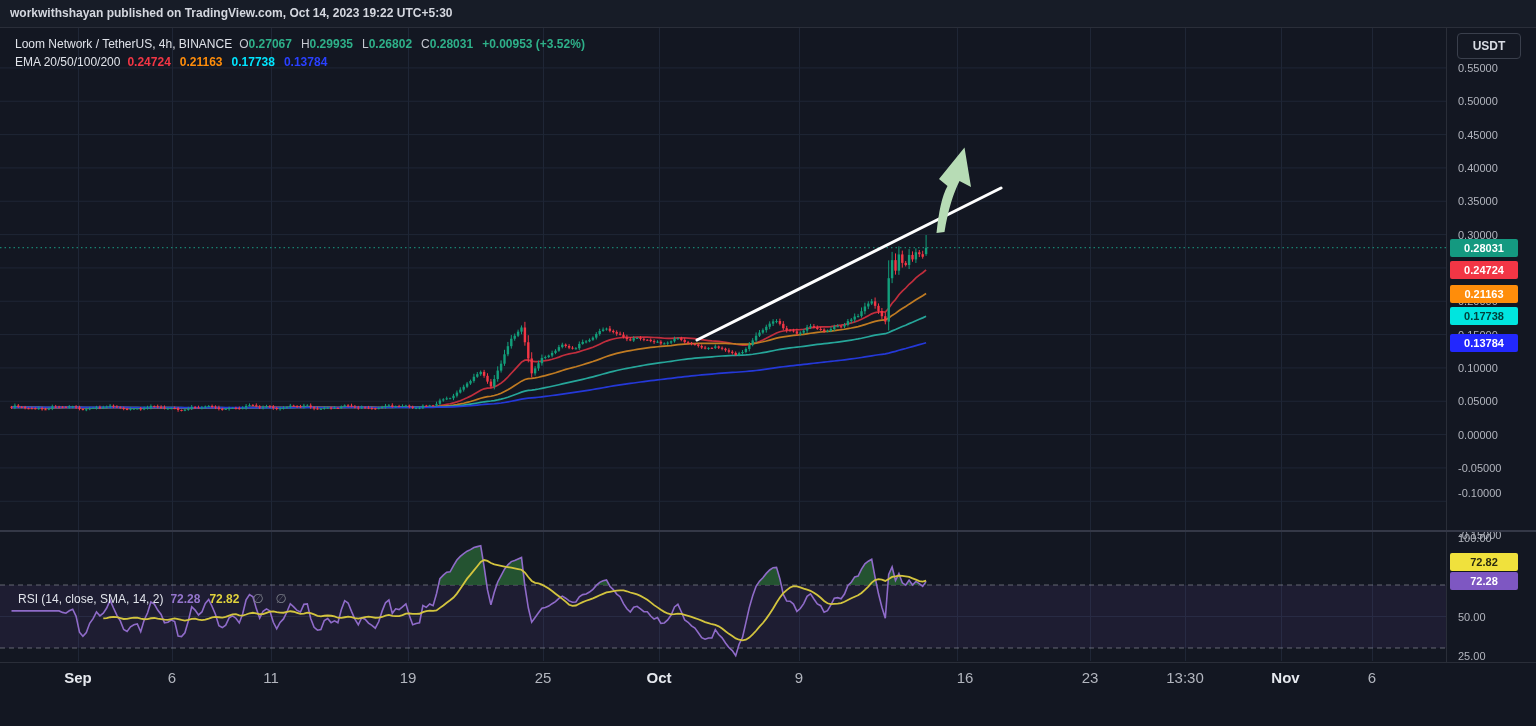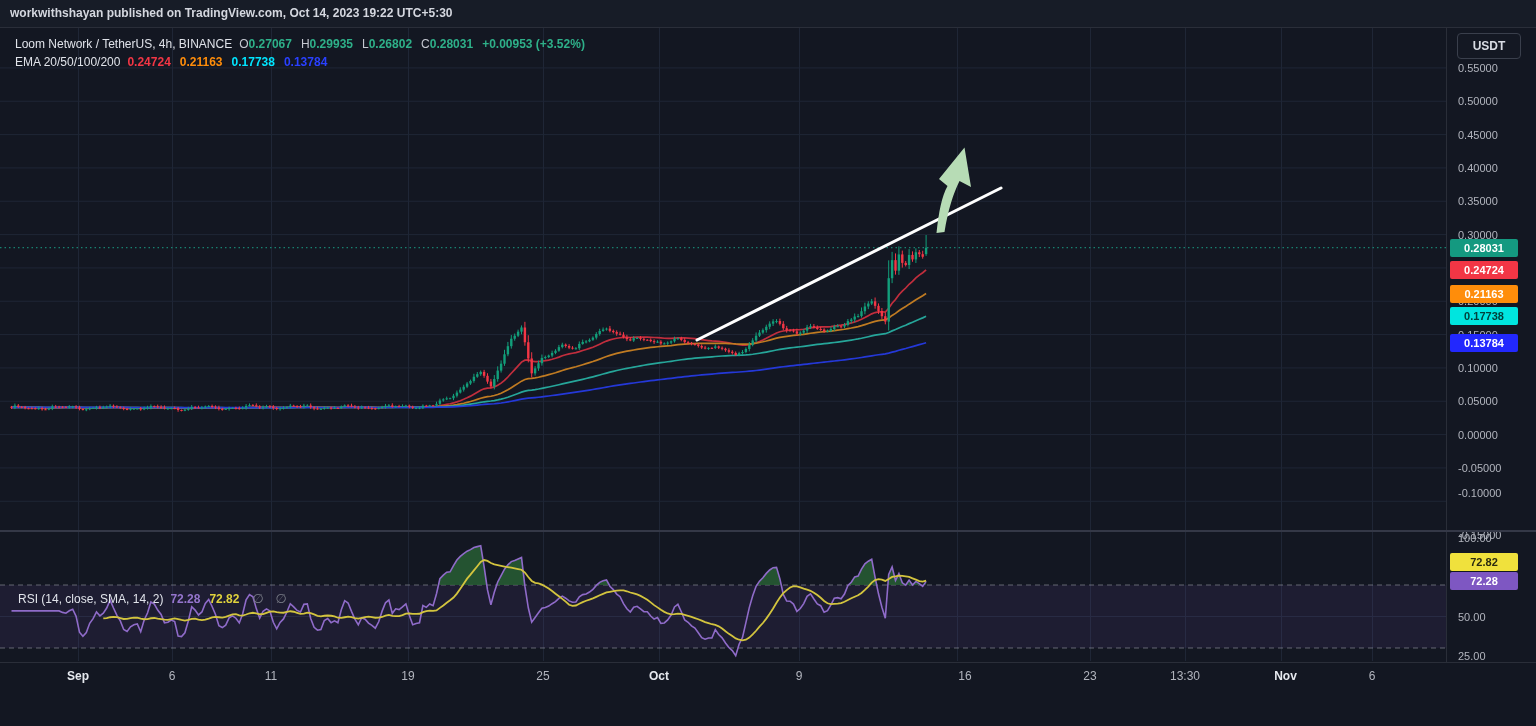--- a/index.html
+++ b/index.html
@@ -30,7 +30,7 @@
   .pane-divider { position:absolute; left:0; top:502px; width:1536px; height:2px; background:#343847; z-index:5; cursor:row-resize; }
 
   .time-axis { position:relative; height:28px; border-top:1px solid #2a2e39; background:#131722; cursor:ew-resize; }
-  .t-label { position:absolute; top:6px; transform:translateX(-50%); font-size:12px; color:#b2b5be; white-space:nowrap; }
+  .t-label { position:absolute; top:6px; transform:translateX(-50%); font-size:15px; color:#b2b5be; white-space:nowrap; }
   .t-label.major { color:#e6e9ef; font-weight:700; }
 
   .footer { height:36px; background:#111520; display:flex; align-items:center; padding-left:40px; }

